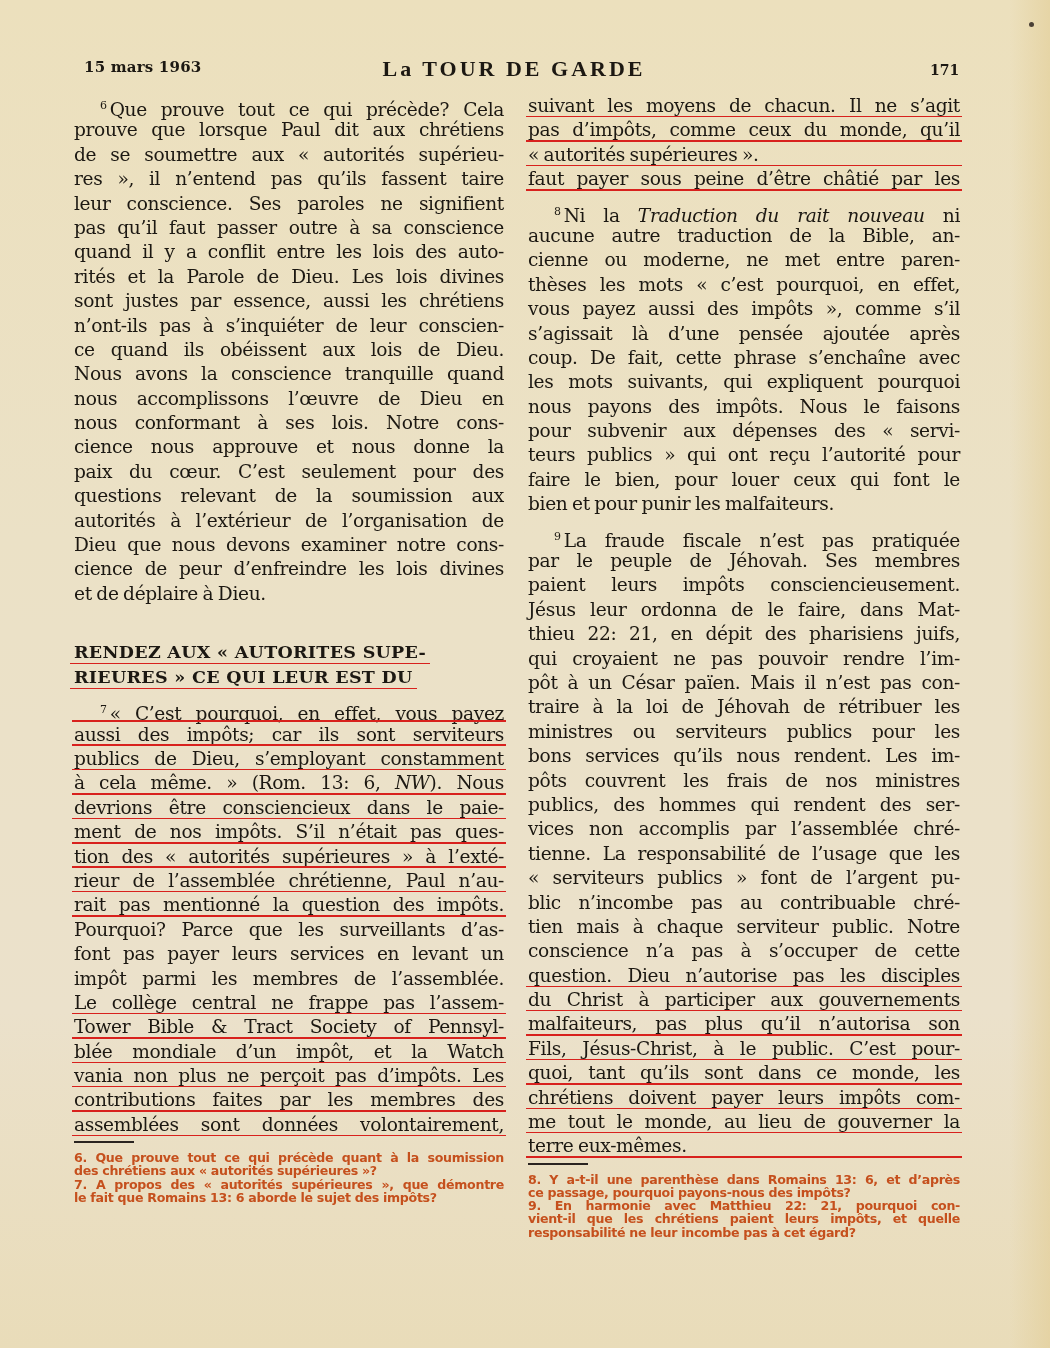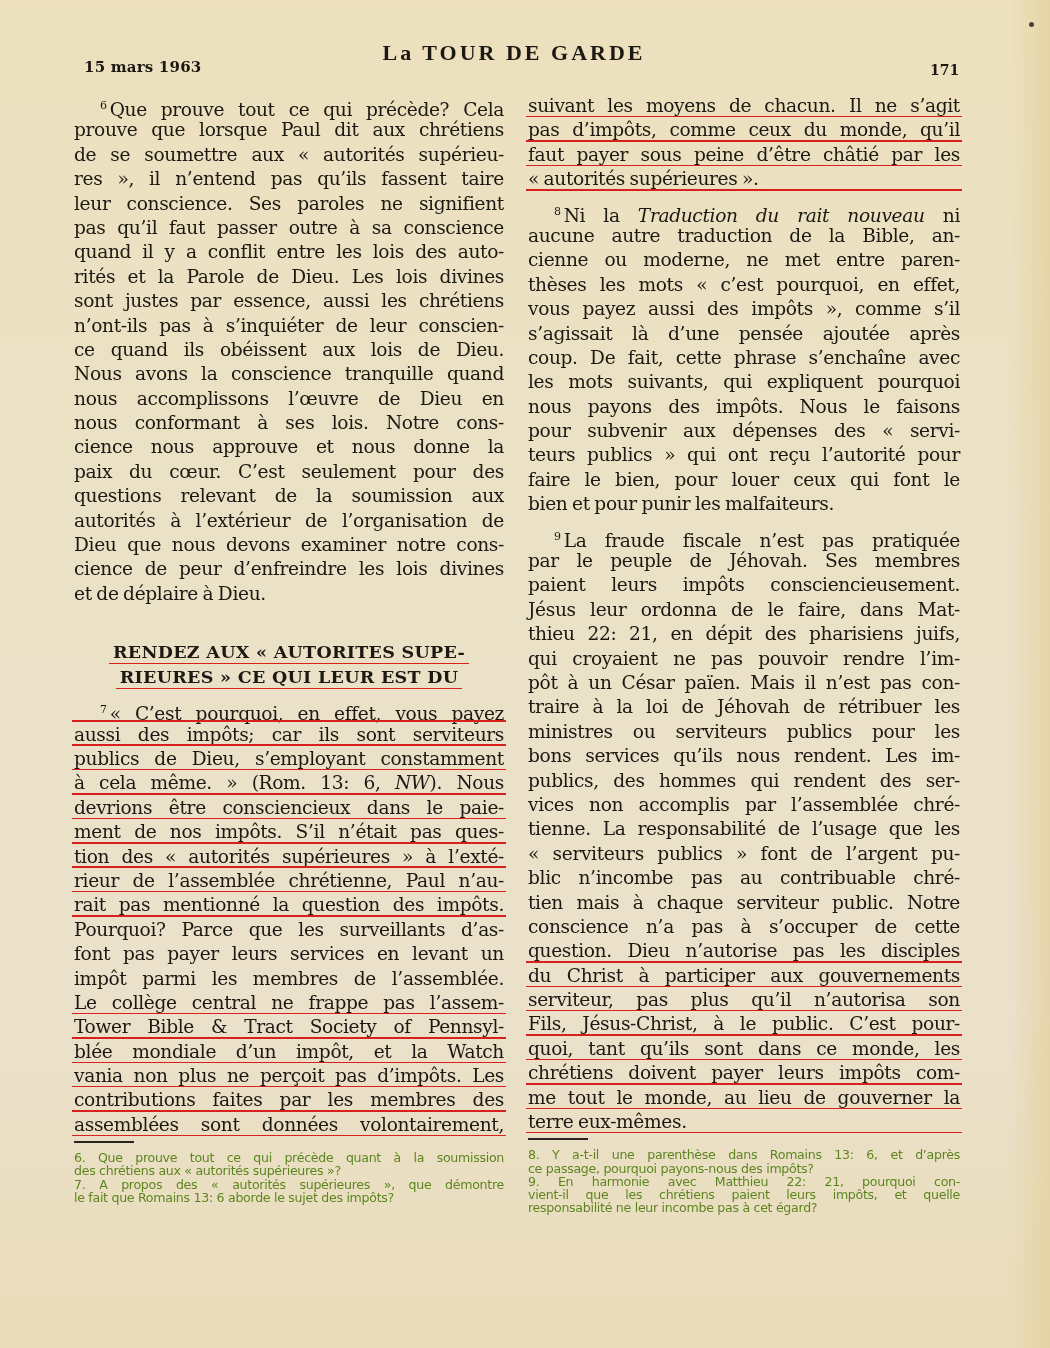--- a/index.html
+++ b/index.html
@@ -17,7 +17,7 @@
     .stain { position: absolute; right: 16px; top: 22px; width: 5px; height: 5px; border-radius: 50%; background: #4a4036; }
     .header { position: absolute; left: 0; top: 0; width: 1050px; height: 90px; }
     .hdr-date { position: absolute; left: 84px; top: 58px; font-size: 15px; font-weight: bold; font-family: "DejaVu Serif", serif; letter-spacing: 0.2px; }
-    .hdr-title { position: absolute; left: 0; width: 1028px; top: 40px; text-align: center; font-size: 22px; font-weight: bold; letter-spacing: 3px; font-family: "Liberation Serif", serif; }
+    .hdr-title { position: absolute; left: 0; width: 1028px; top: 56px; text-align: center; font-size: 22px; font-weight: bold; letter-spacing: 3px; font-family: "Liberation Serif", serif; }
     .hdr-page { position: absolute; left: 930px; top: 62px; font-size: 14px; font-weight: bold; }
 
     .col { position: absolute; top: 94px; }

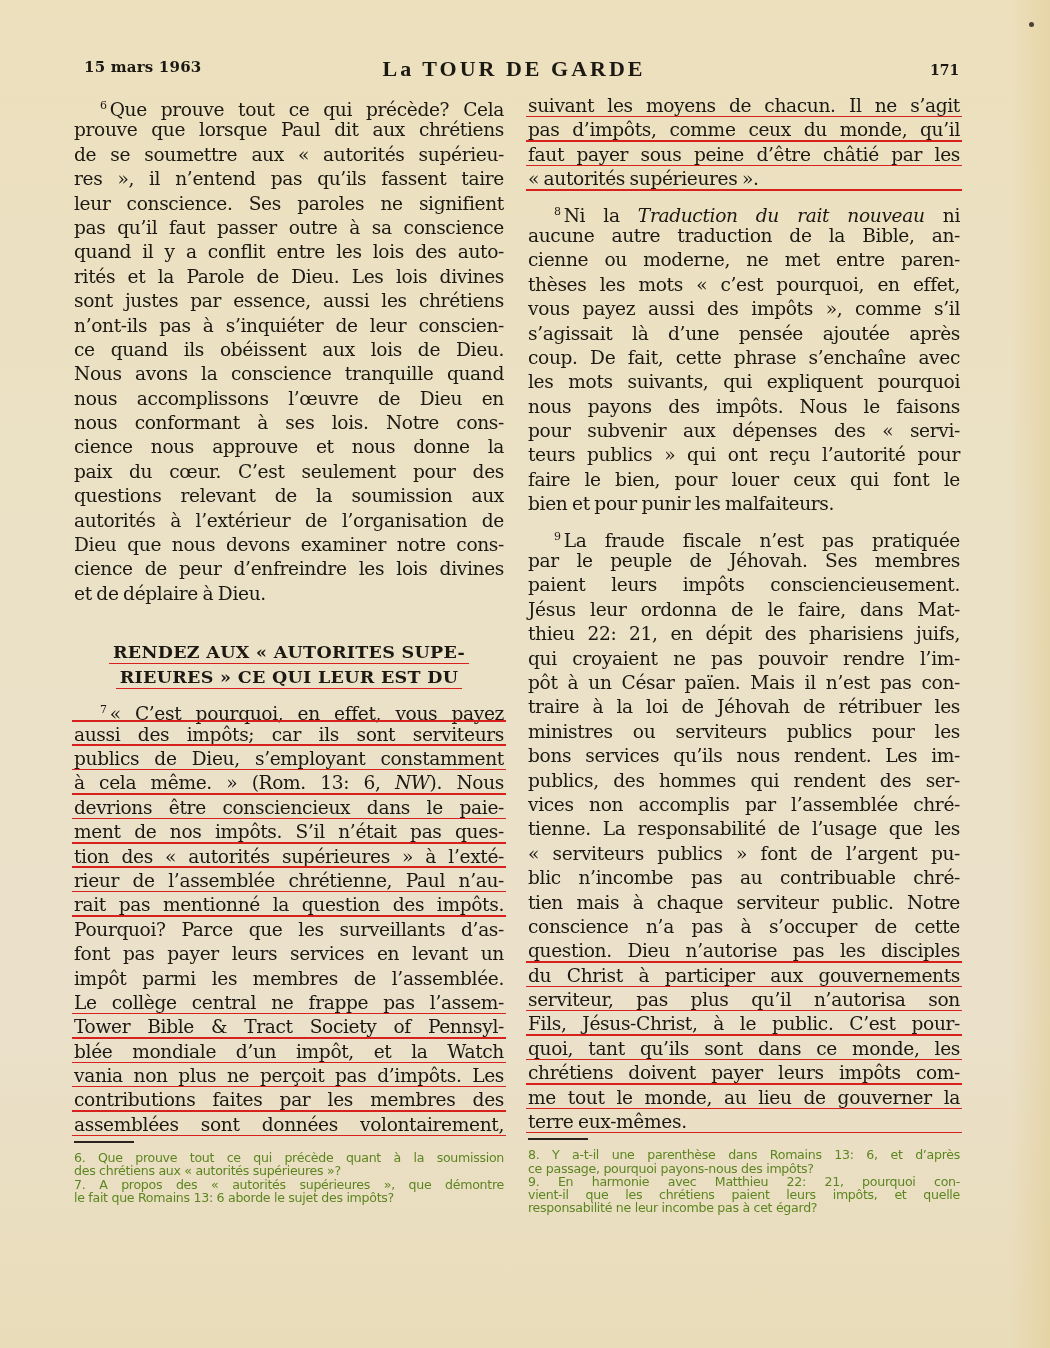--- a/index.html
+++ b/index.html
@@ -131,8 +131,8 @@
   <div id="pcont">
       <div class="line ul"><span>suivant les moyens de chacun. Il ne s’agit</span></div>
       <div class="line ul"><span>pas d’impôts, comme ceux du monde, qu’il</span></div>
+      <div class="line ul last"><span>« autorités supérieures ».</span></div>
       <div class="line ul"><span>faut payer sous peine d’être châtié par les</span></div>
-      <div class="line ul last"><span>« autorités supérieures ».</span></div>
     </div>
   <div class="spacer-s"></div>
   <div id="p8">

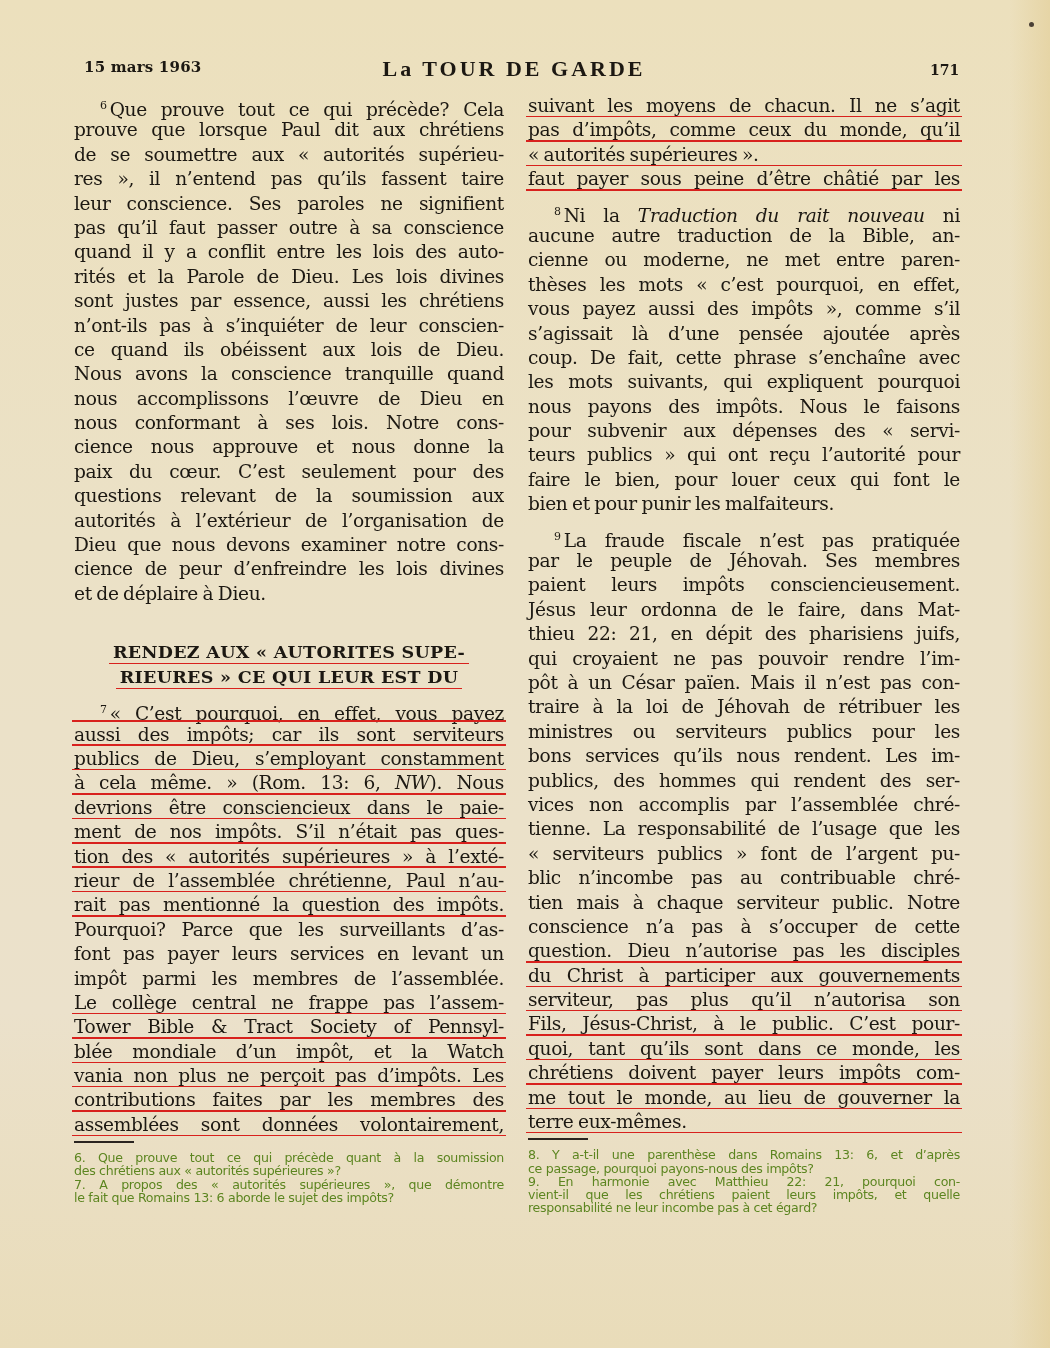--- a/index.html
+++ b/index.html
@@ -44,7 +44,7 @@
     .spacer { height: 34px; }
     .spacer-s { height: 8px; }
 
-    .subhead { text-align: center; font-weight: bold; font-size: 17.5px; line-height: 24px; height: 25px; letter-spacing: 0.3px; position: relative; text-decoration: underline; }
+    .subhead { font-weight: bold; font-size: 17.5px; line-height: 24px; height: 25px; letter-spacing: 0.3px; position: relative; text-decoration: underline; }
     .subhead span { position: relative; display: inline-block; }
     .subhead span::after { content: ""; position: absolute; left: -4px; right: -4px; bottom: 0px; height: 1.5px; background: #d8211d; }
 

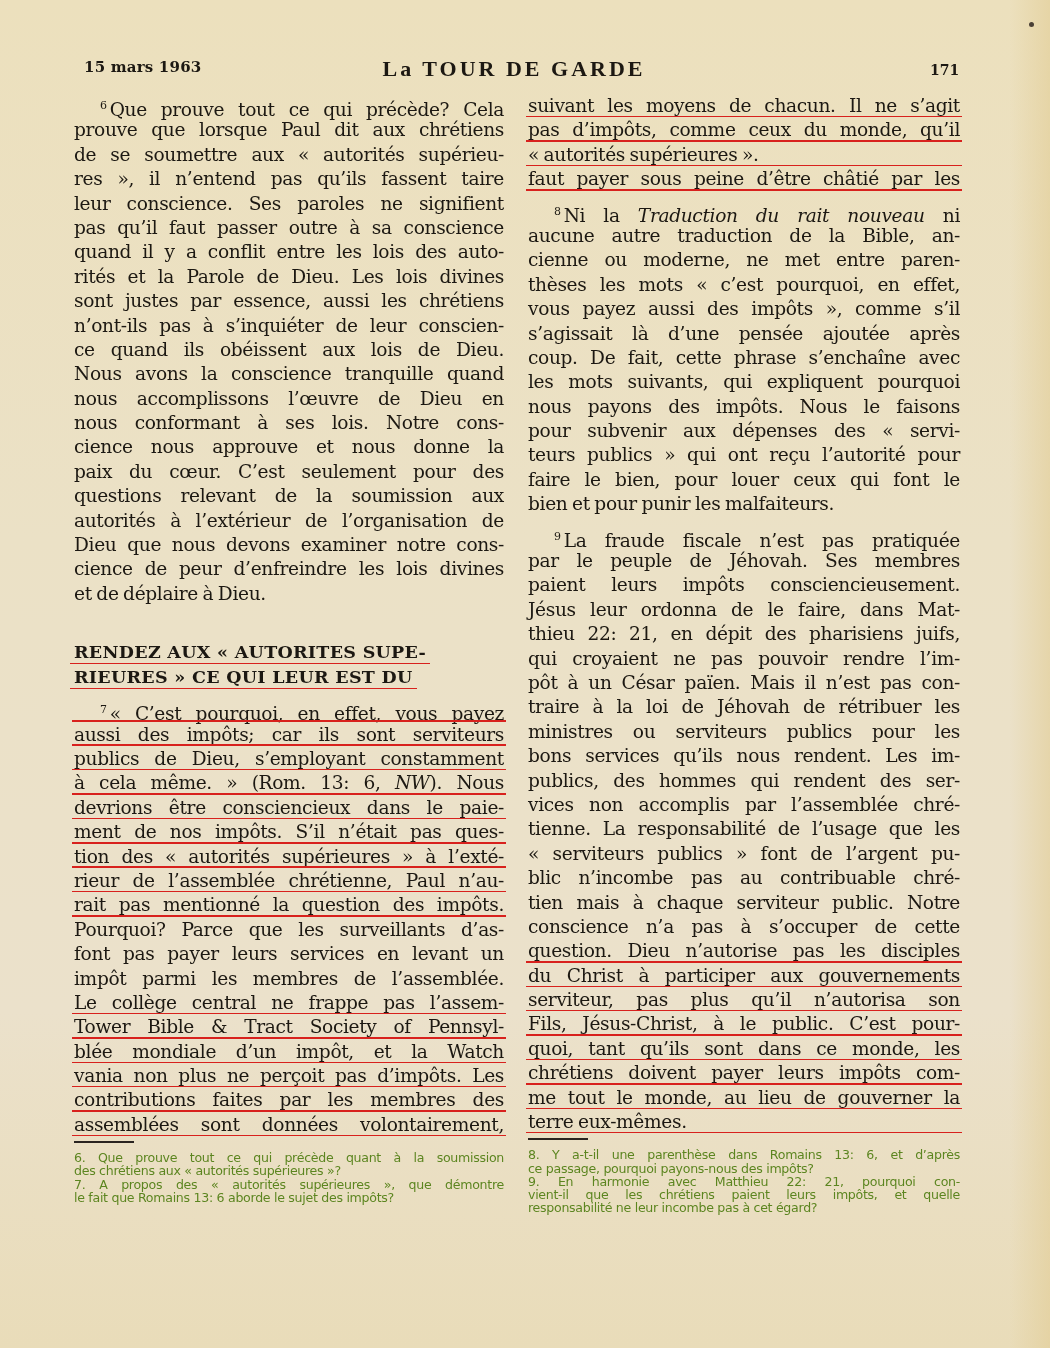--- a/index.html
+++ b/index.html
@@ -162,6 +162,7 @@
       <div class="line"><span>traire à la loi de Jéhovah de rétribuer les</span></div>
       <div class="line"><span>ministres ou serviteurs publics pour les</span></div>
       <div class="line"><span>bons services qu’ils nous rendent. Les im-</span></div>
+      <div class="line"><span>pôts couvrent les frais de nos ministres</span></div>
       <div class="line"><span>publics, des hommes qui rendent des ser-</span></div>
       <div class="line"><span>vices non accomplis par l’assemblée chré-</span></div>
       <div class="line"><span>tienne. La responsabilité de l’usage que les</span></div>

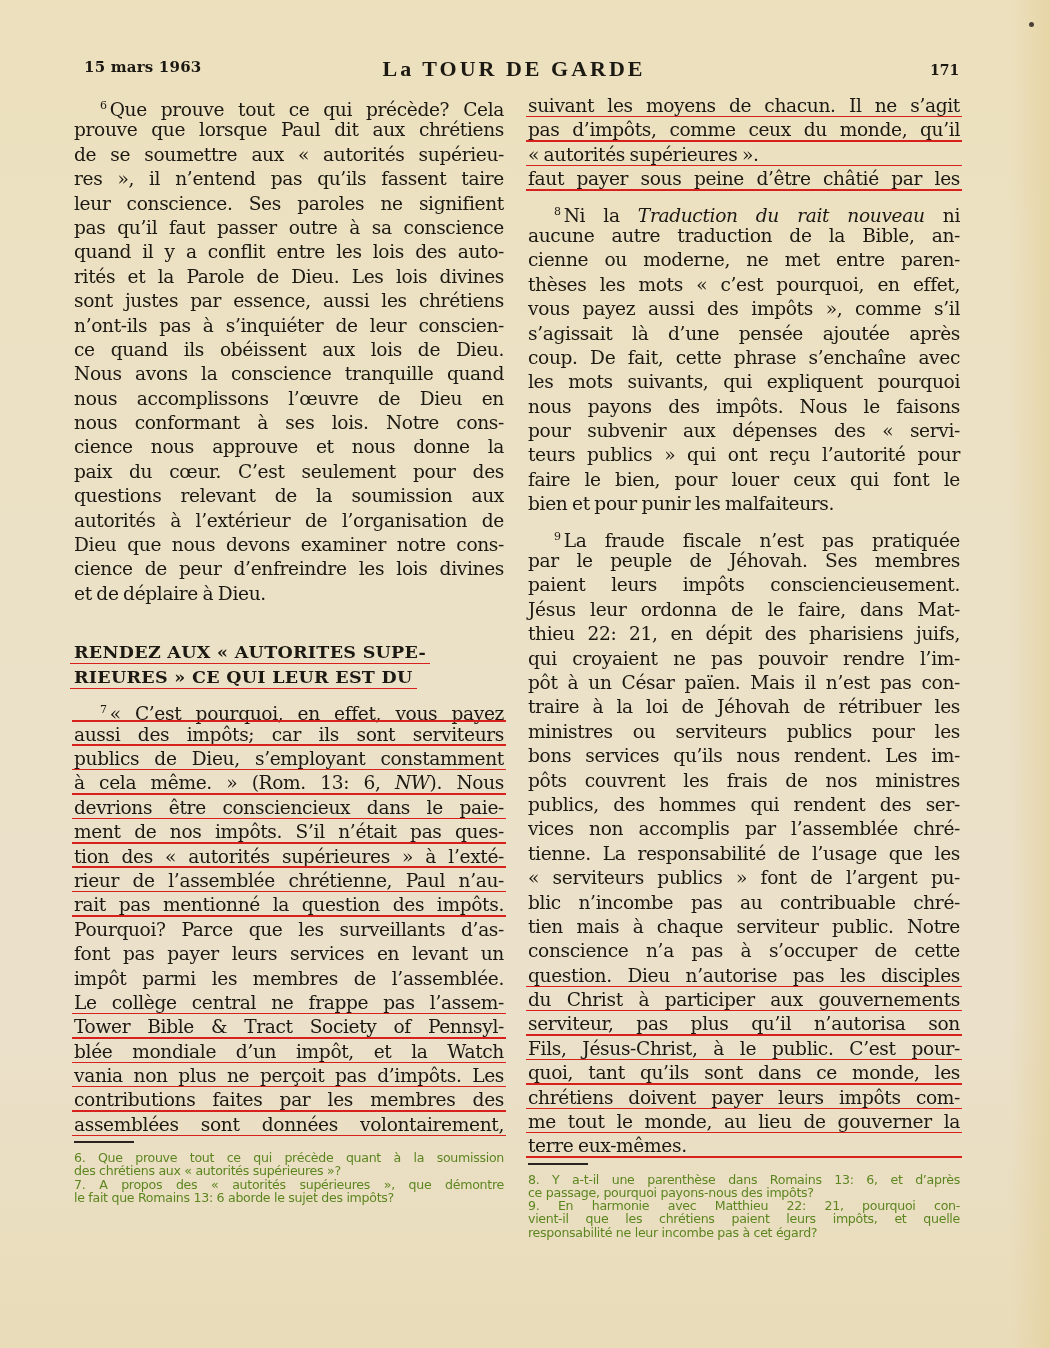--- a/index.html
+++ b/index.html
@@ -172,7 +172,7 @@
       <div class="line"><span>conscience n’a pas à s’occuper de cette</span></div>
       <div class="line ul"><span>question. Dieu n’autorise pas les disciples</span></div>
       <div class="line ul"><span>du Christ à participer aux gouvernements</span></div>
-      <div class="line ul"><span>serviteur, pas plus qu’il n’autorisa son</span></div>
+      <div class="line ul"><span>malfaiteurs, pas plus qu’il n’autorisa son</span></div>
       <div class="line ul"><span>Fils, Jésus-Christ, à le public. C’est pour-</span></div>
       <div class="line ul"><span>quoi, tant qu’ils sont dans ce monde, les</span></div>
       <div class="line ul"><span>chrétiens doivent payer leurs impôts com-</span></div>

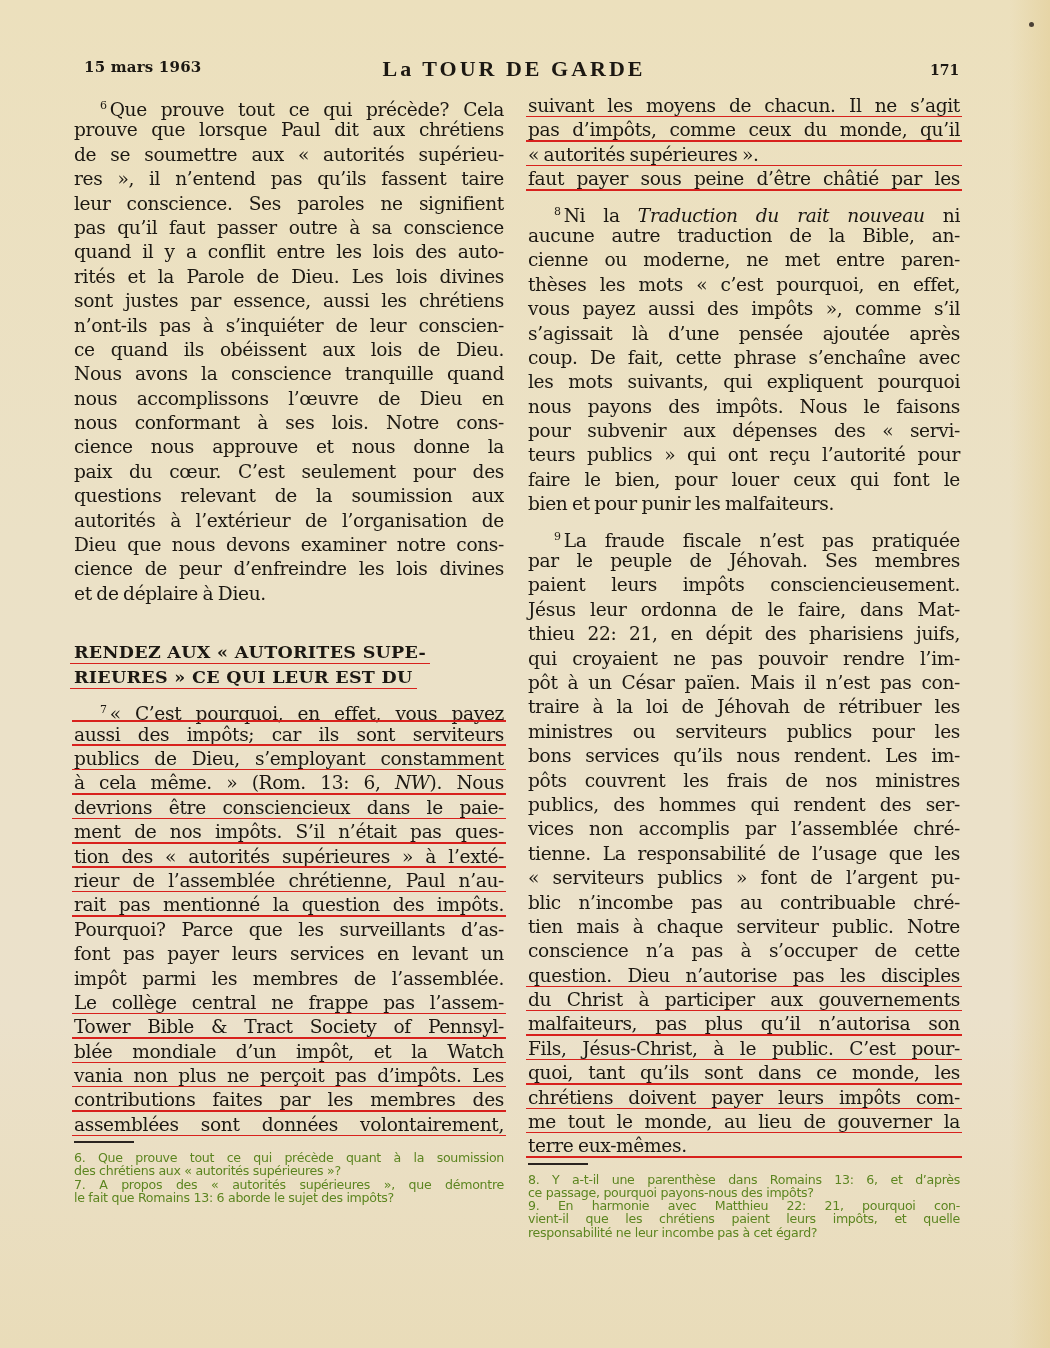--- a/index.html
+++ b/index.html
@@ -51,7 +51,7 @@
     .fn-rule { width: 60px; height: 2px; background: #2a2420; margin-top: 4px; margin-bottom: 8px; }
     .fn {
       font-family: "DejaVu Sans", sans-serif; font-size: 12.6px; line-height: 13.2px;
-      letter-spacing: -0.3px; color: #4d7c0f; font-weight: normal; opacity: 0.9;
+      letter-spacing: -0.3px; color: #c2410c; font-weight: bold; opacity: 0.9;
       text-align: justify;
     }
     .fn-line { white-space: nowrap; text-align: justify; text-align-last: justify; height: 13.2px; }

